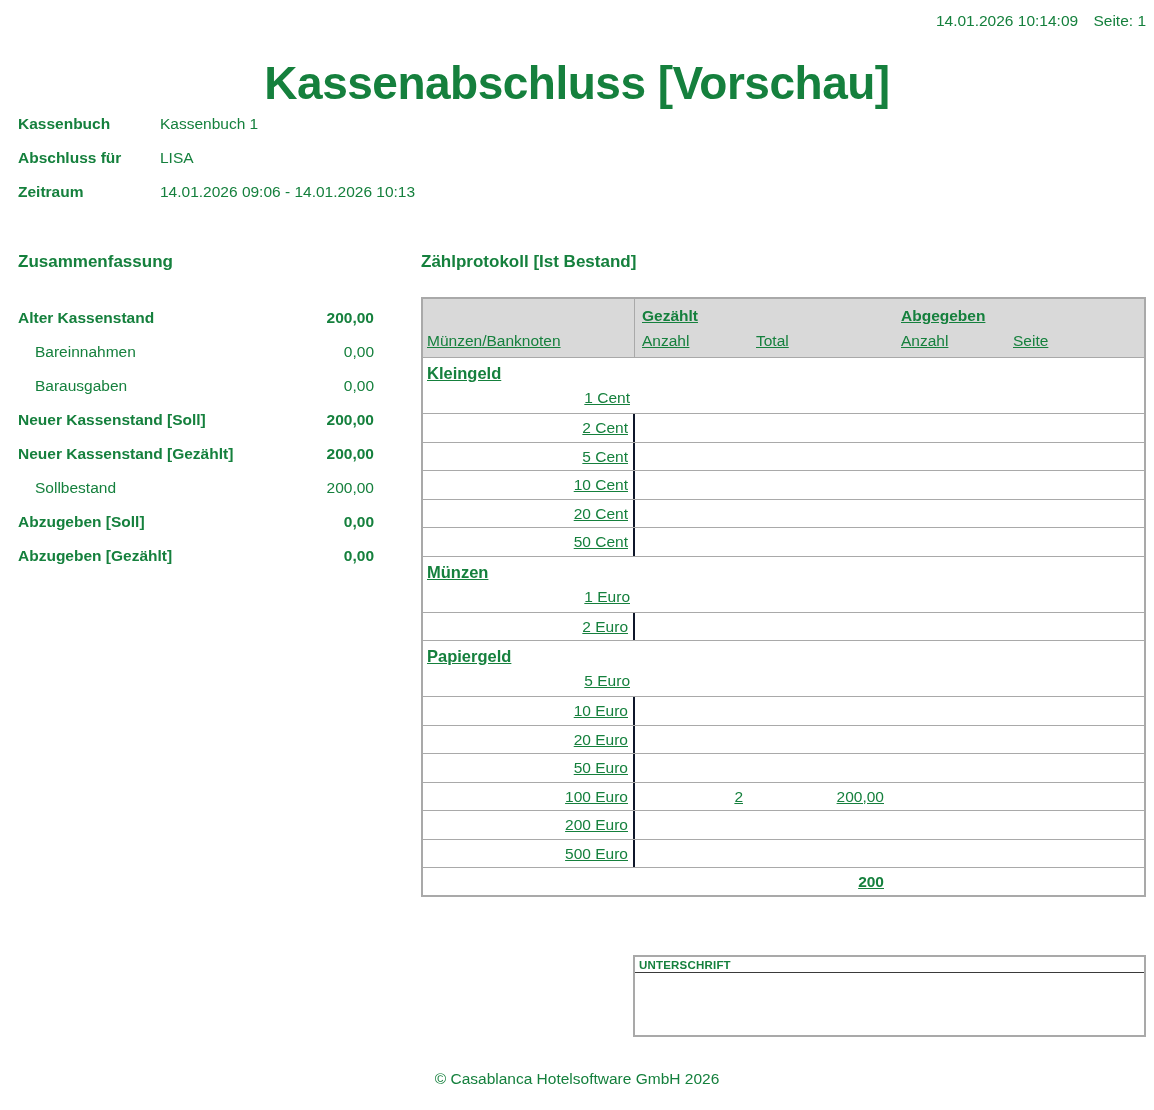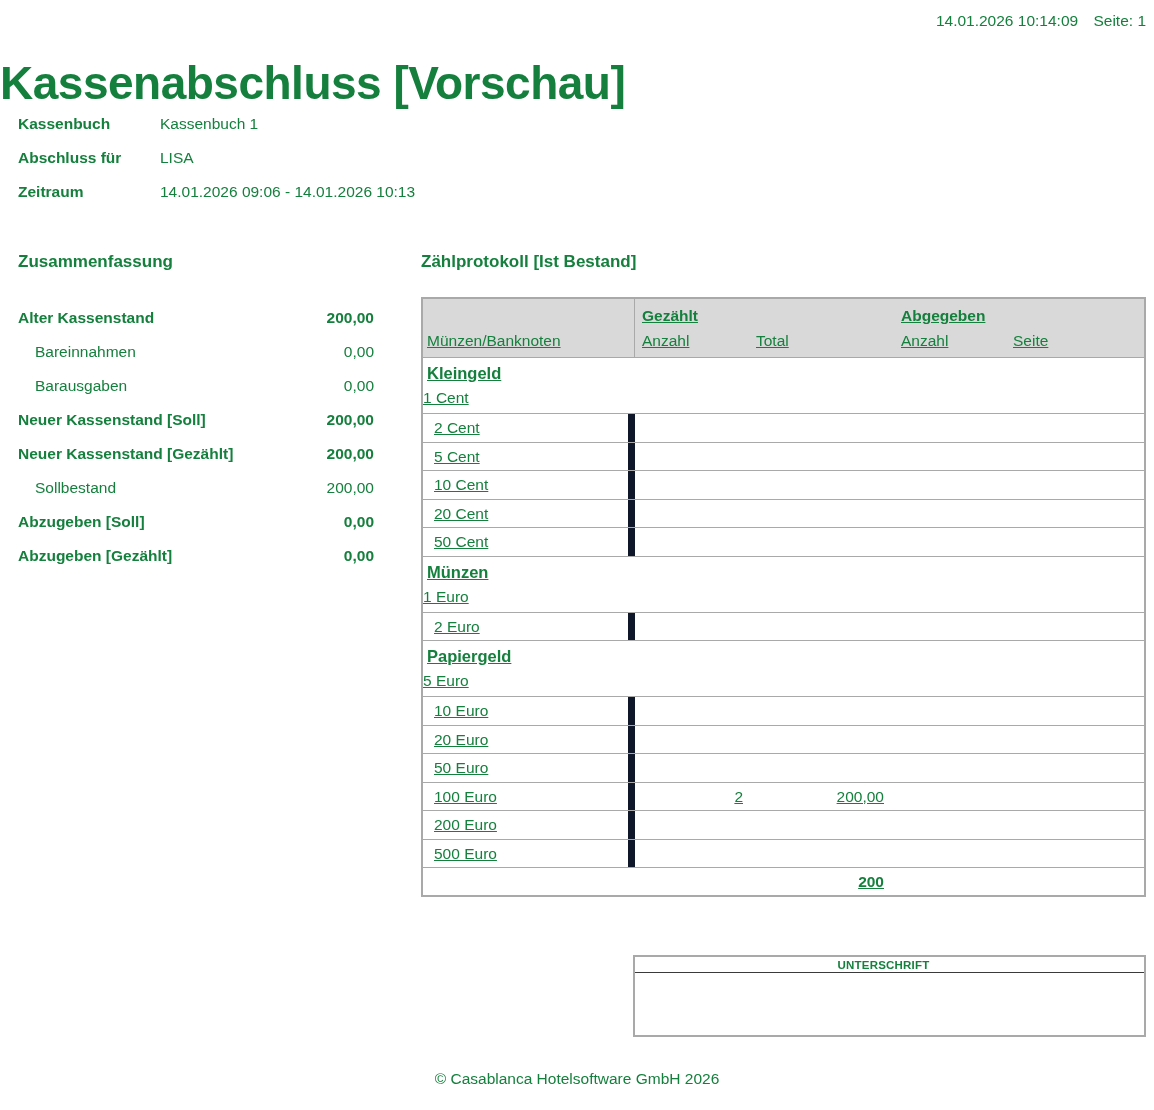--- a/index.html
+++ b/index.html
@@ -30,7 +30,7 @@
     top: 56px;
     left: 0;
     right: 0;
-    text-align: left;
+    text-align: center;
     font-size: 46px;
     font-weight: bold;
     letter-spacing: -0.5px;

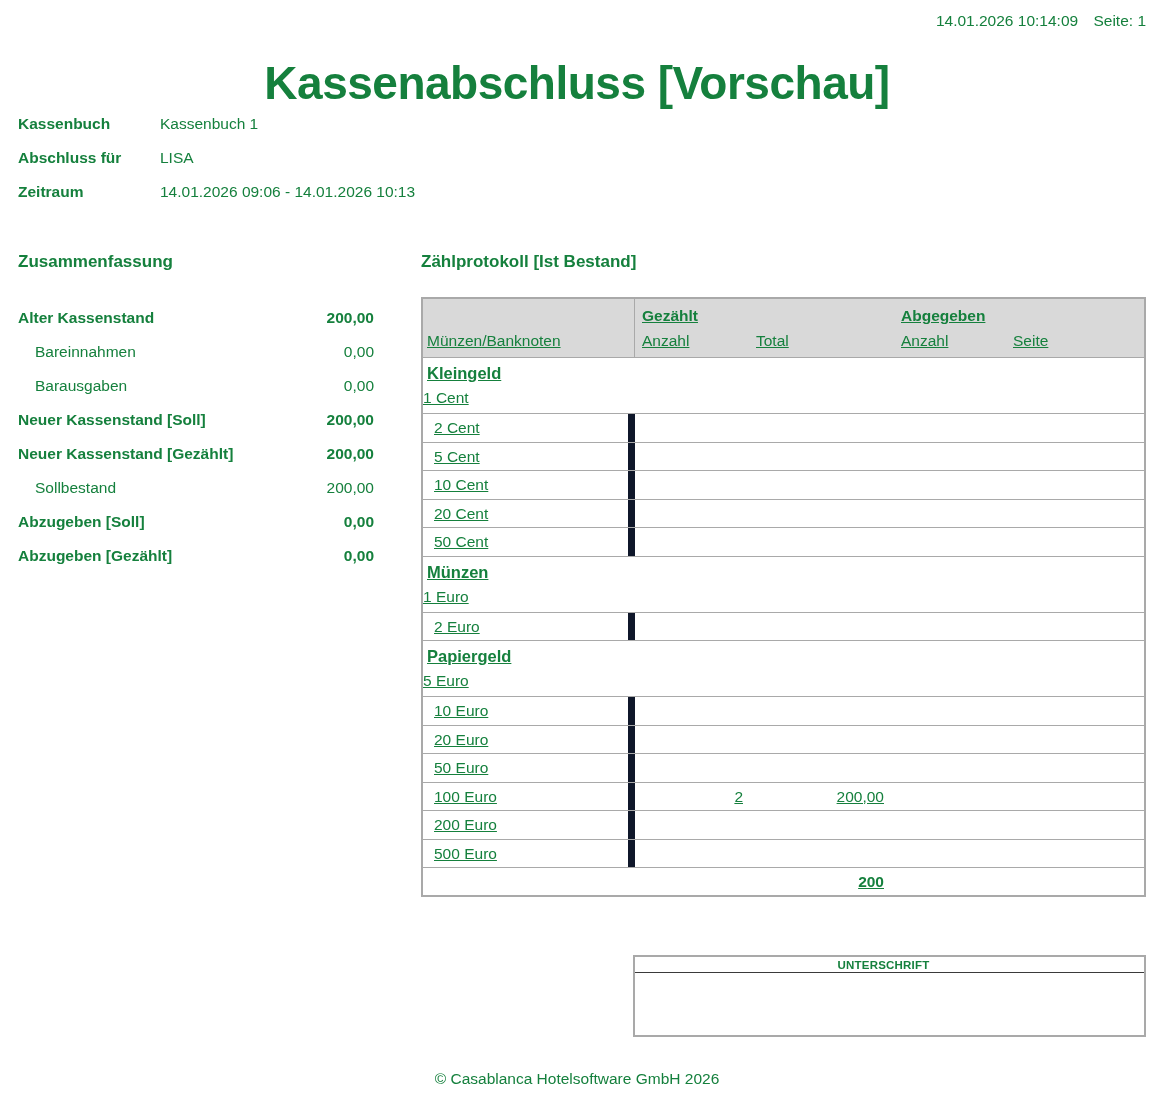--- a/index.html
+++ b/index.html
@@ -99,7 +99,7 @@
   .zp-section-row { height: 28px; line-height: 26px; }
   .zp-row { height: 28.5px; line-height: 27.5px; border-bottom: 1px solid #a9a9a9; }
   .zp-row .c1 { border-right: 7px solid #0f172a; margin-left: 11px; }
-  .c1.denom { padding-right: 5px; }
+  .c1.denom { text-align: right; padding-right: 5px; }
   .val { text-align: right; }
   .c2.val { padding-right: 6px; }
   .c3.val { padding-right: 6px; }

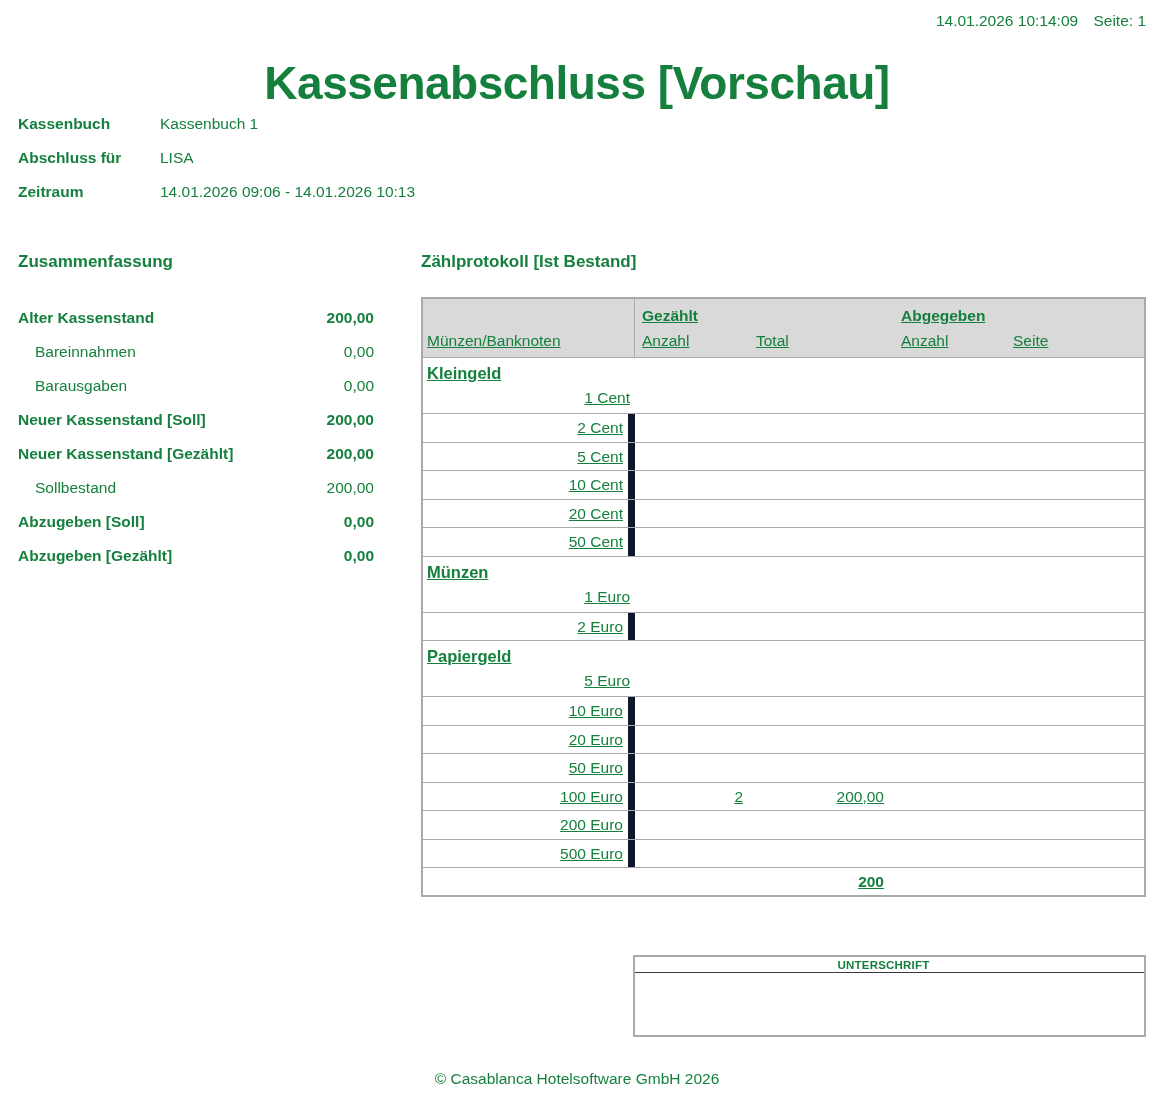--- a/index.html
+++ b/index.html
@@ -98,7 +98,7 @@
   }
   .zp-section-row { height: 28px; line-height: 26px; }
   .zp-row { height: 28.5px; line-height: 27.5px; border-bottom: 1px solid #a9a9a9; }
-  .zp-row .c1 { border-right: 7px solid #0f172a; margin-left: 11px; }
+  .zp-row .c1 { border-right: 2px solid #0f172a; margin-left: 11px; }
   .c1.denom { text-align: right; padding-right: 5px; }
   .val { text-align: right; }
   .c2.val { padding-right: 6px; }

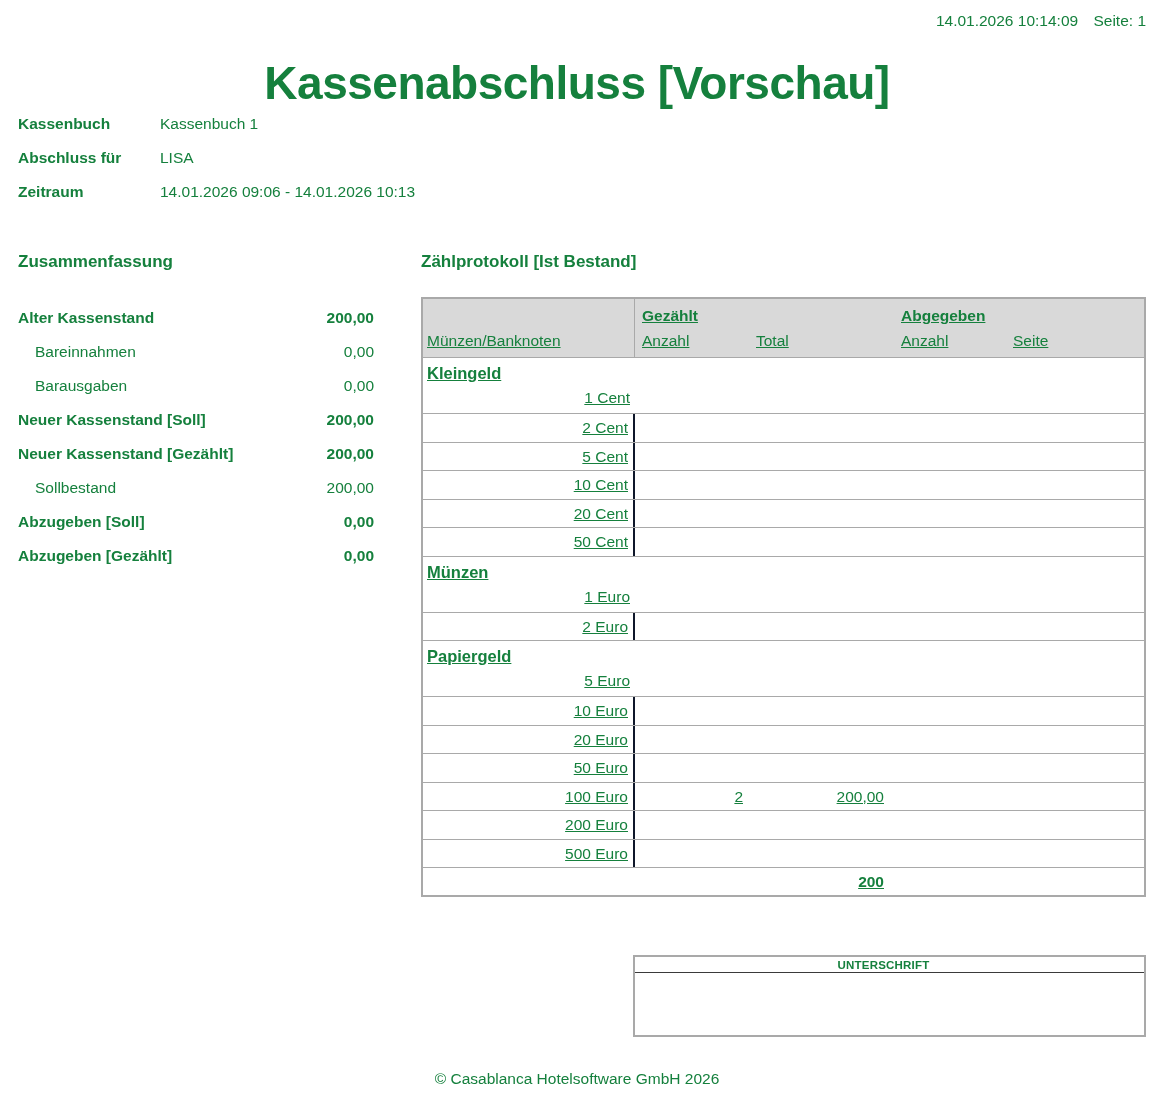--- a/index.html
+++ b/index.html
@@ -122,7 +122,6 @@
     letter-spacing: 0.2px;
     padding: 2px 16px 1px 4px;
     border-bottom: 1px solid #3a3a3a;
-    text-align: center;
   }
 
   

